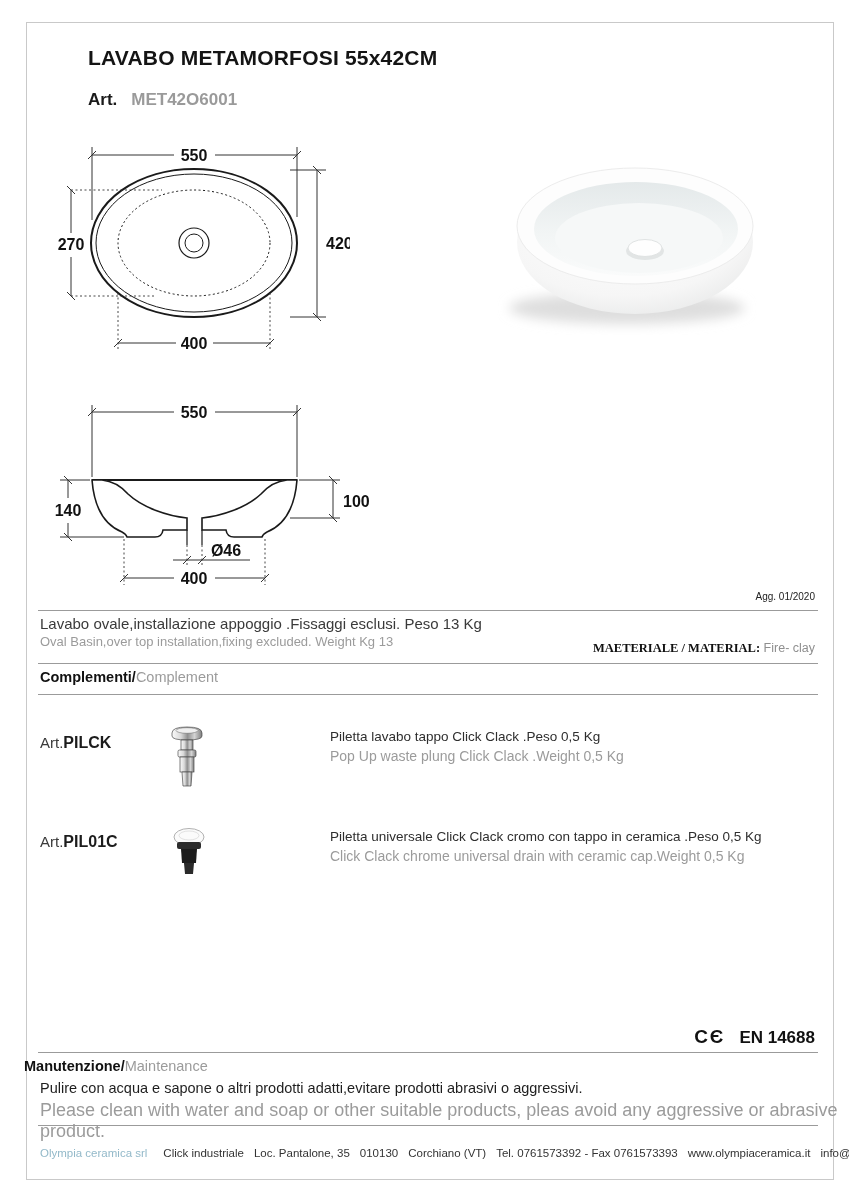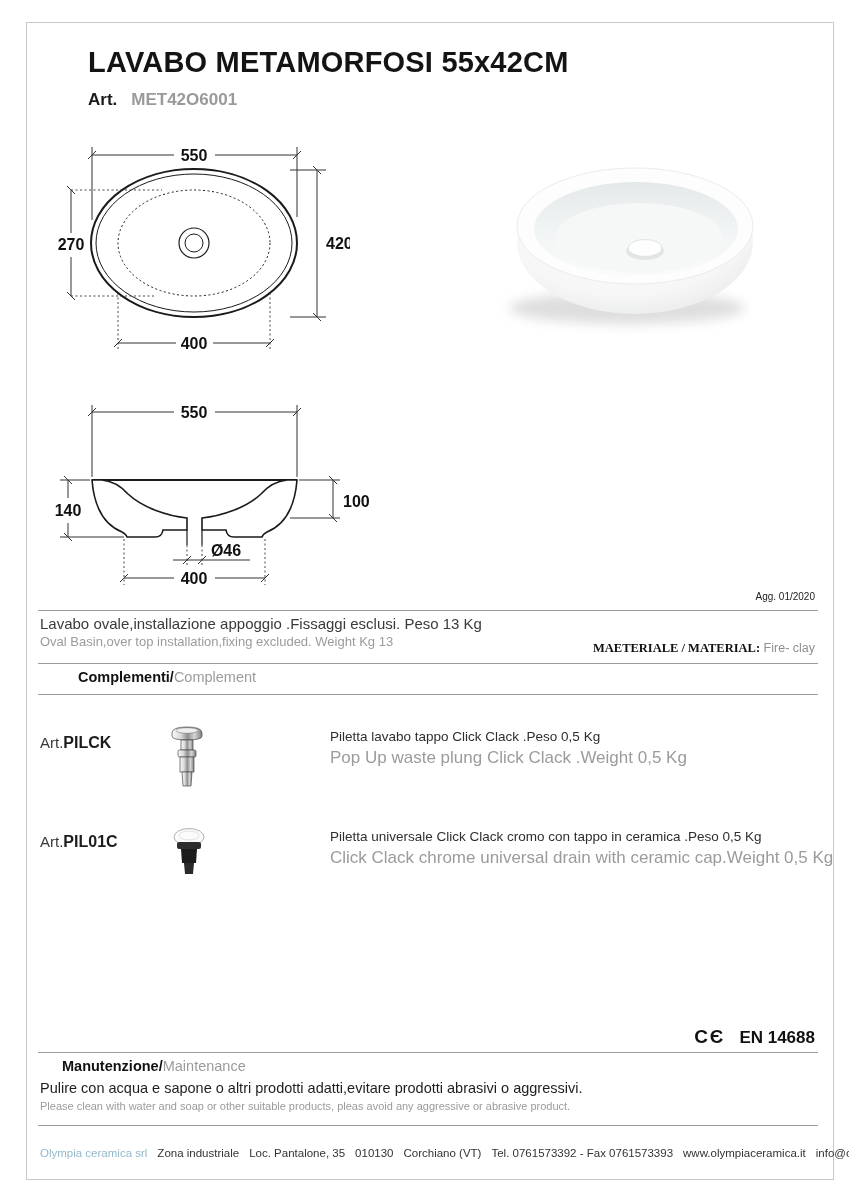--- a/index.html
+++ b/index.html
@@ -10,7 +10,7 @@
   .page-frame{position:absolute;left:26px;top:22px;width:806px;height:1156px;border:1px solid #c9c9c9;}
   .abs{position:absolute;}
   .rule{position:absolute;left:38px;width:780px;height:1px;background:#9b9b9b;}
-  .title{font-size:29px;font-weight:bold;color:#141414;letter-spacing:.2px;}
+  .title{font-size:21px;font-weight:bold;color:#141414;letter-spacing:.2px;}
   .art-line{font-size:17px;}
   .art-label{font-weight:bold;color:#1a1a1a;}
   .art-code{font-weight:bold;color:#9a9a9a;margin-left:14px;}

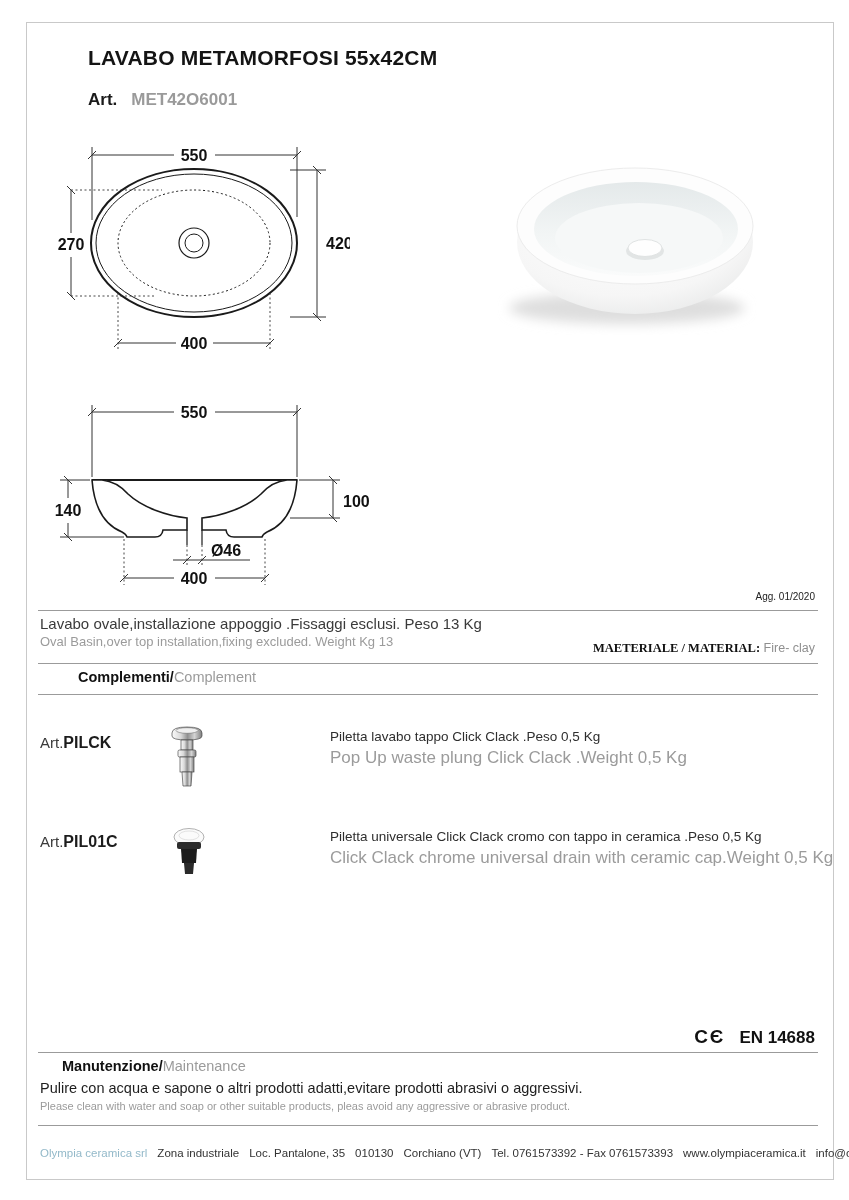--- a/index.html
+++ b/index.html
@@ -19,7 +19,7 @@
   .en-text{font-size:13px;color:#9b9b9b;}
   .material{font-size:12.5px;color:#8f8f8f;}
   .material b{color:#111;font-family:Liberation Serif, serif;}
-  .section-head{font-size:14.5px;margin-left:38px;}
+  .section-head{font-size:14.5px;}
   .section-head .b{font-weight:bold;color:#111;}
   .section-head .g{color:#9b9b9b;}
   .comp-art{font-size:15px;color:#3a3a3a;}

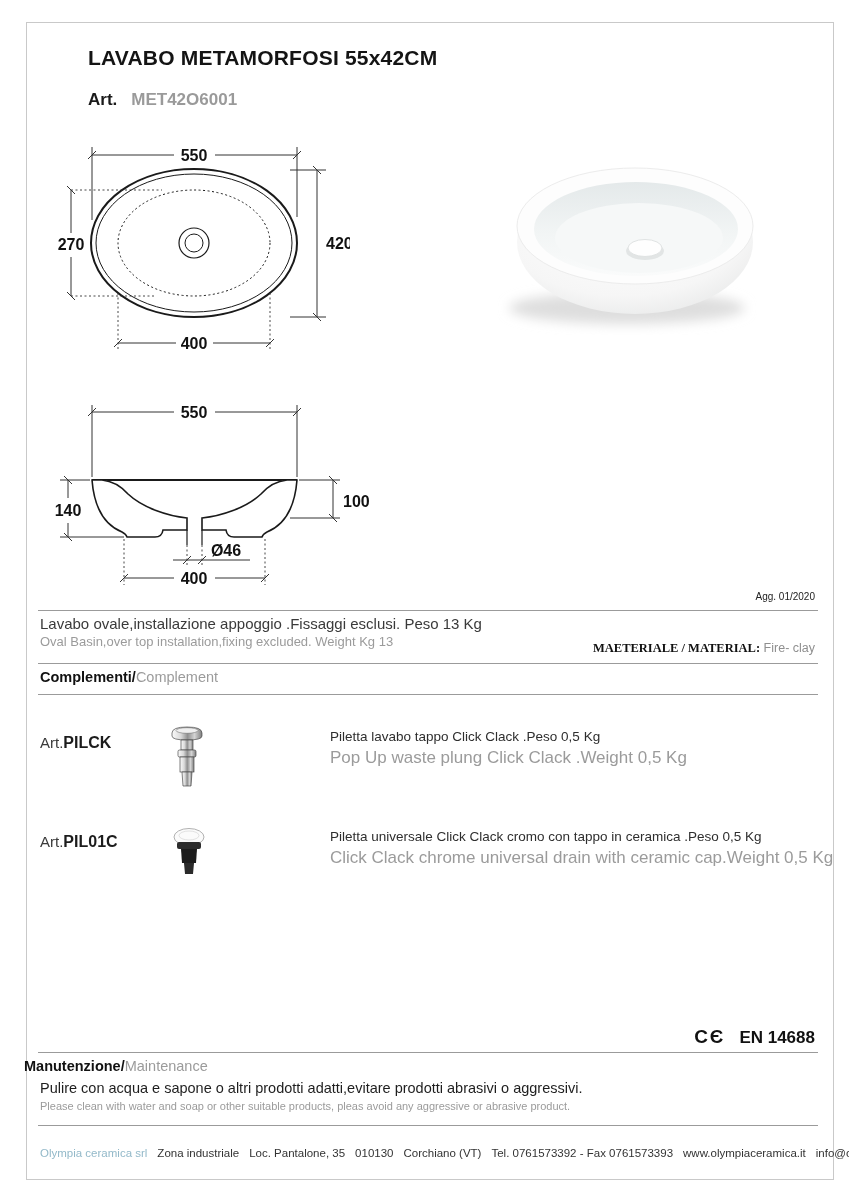--- a/index.html
+++ b/index.html
@@ -25,7 +25,7 @@
   .comp-art{font-size:15px;color:#3a3a3a;}
   .comp-art .code{font-weight:bold;font-size:16px;color:#1c1c1c;}
   .comp-it{font-size:13.5px;color:#2e2e2e;}
-  .comp-en{font-size:17px;color:#9b9b9b;}
+  .comp-en{font-size:14px;color:#9b9b9b;}
   .ce-line{font-size:17px;font-weight:bold;color:#111;}
   .ce-mark{font-size:19px;font-weight:bold;letter-spacing:2px;margin-right:14px;}
   .maint-text-it{font-size:14.5px;color:#1e1e1e;}

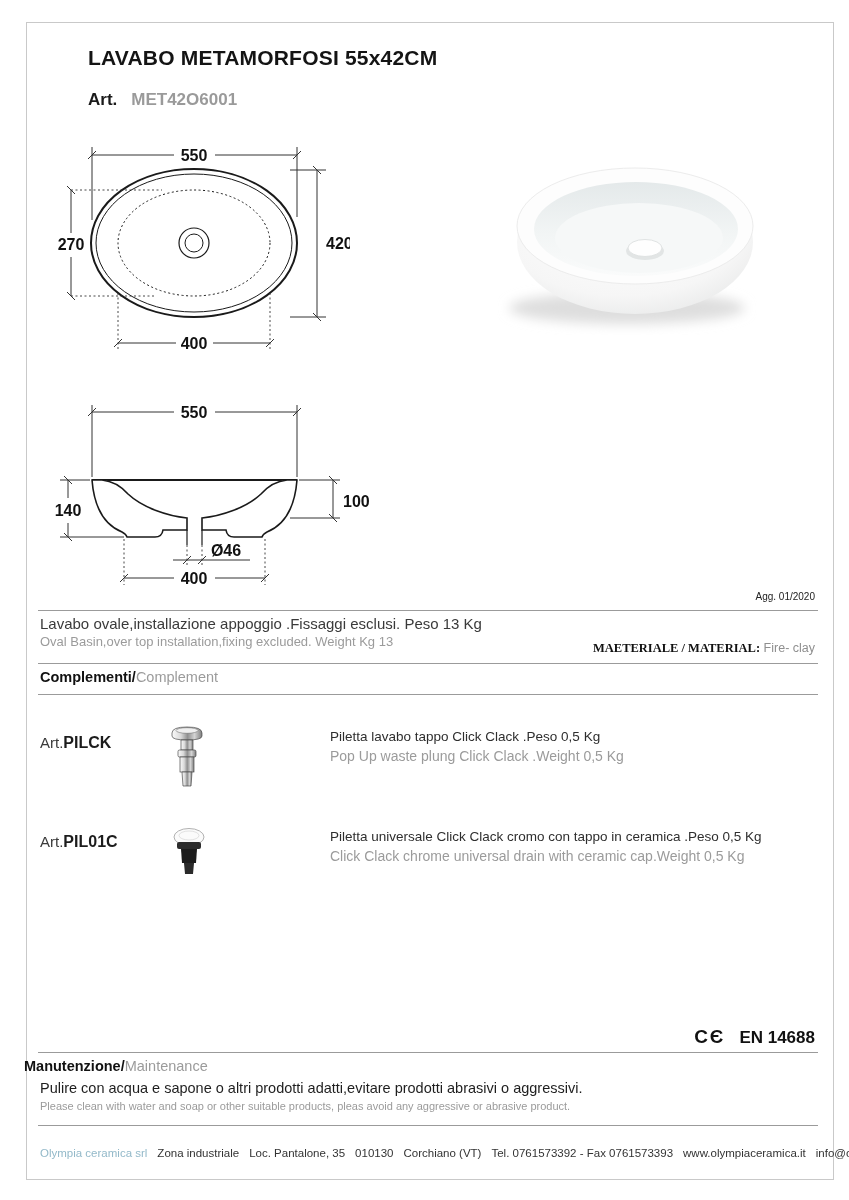--- a/index.html
+++ b/index.html
@@ -29,7 +29,7 @@
   .ce-line{font-size:17px;font-weight:bold;color:#111;}
   .ce-mark{font-size:19px;font-weight:bold;letter-spacing:2px;margin-right:14px;}
   .maint-text-it{font-size:14.5px;color:#1e1e1e;}
-  .maint-text-en{font-size:11px;color:#9b9b9b;}
+  .maint-text-en{font-size:18px;color:#9b9b9b;}
   .footer{display:flex;align-items:baseline;font-size:11.5px;color:#333;white-space:nowrap;}
   .footer .company{margin-right:10px;}
   .footer .seg{margin-right:10px;}

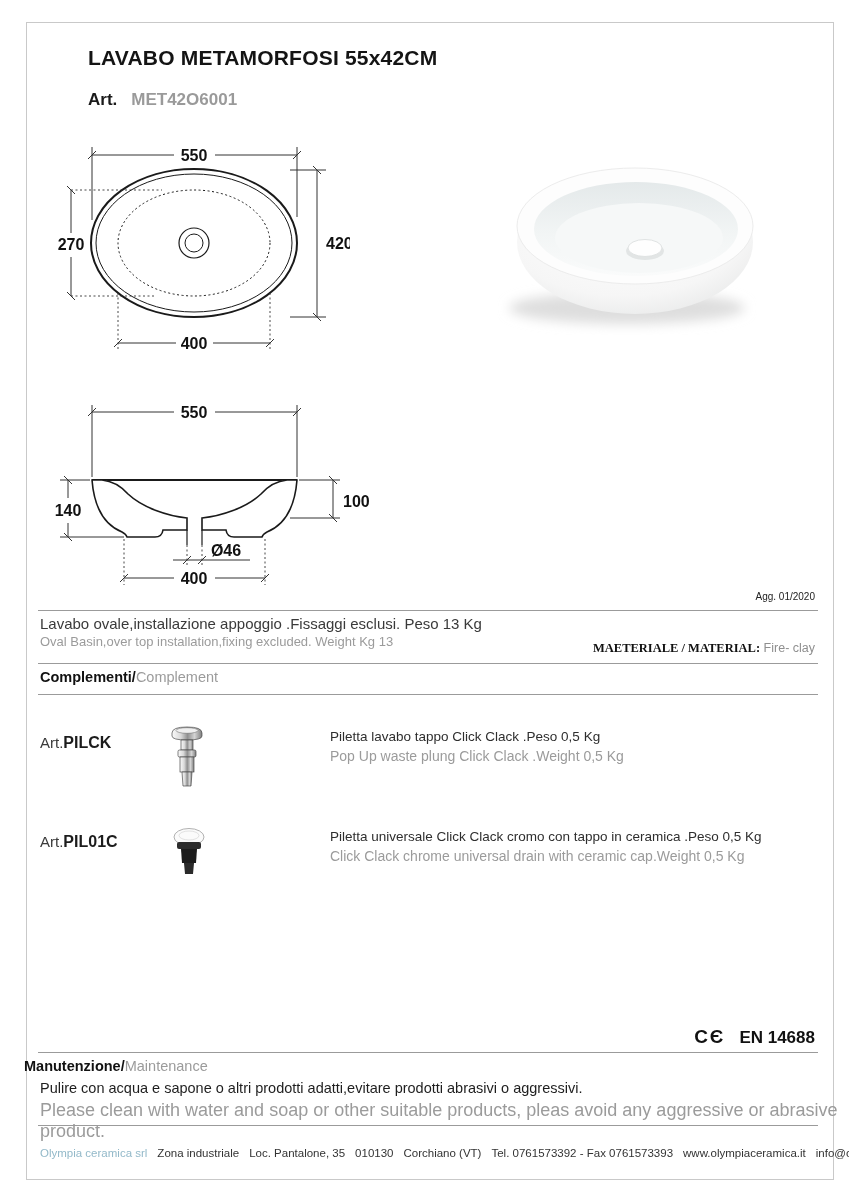--- a/index.html
+++ b/index.html
@@ -31,7 +31,7 @@
   .maint-text-it{font-size:14.5px;color:#1e1e1e;}
   .maint-text-en{font-size:18px;color:#9b9b9b;}
   .footer{display:flex;align-items:baseline;font-size:11.5px;color:#333;white-space:nowrap;}
-  .footer .company{margin-right:10px;}
+  .footer .company{margin-right:16px;}
   .footer .seg{margin-right:10px;}
   svg text{font-family:"Liberation Sans", sans-serif;font-weight:bold;fill:#111;}
 </style>

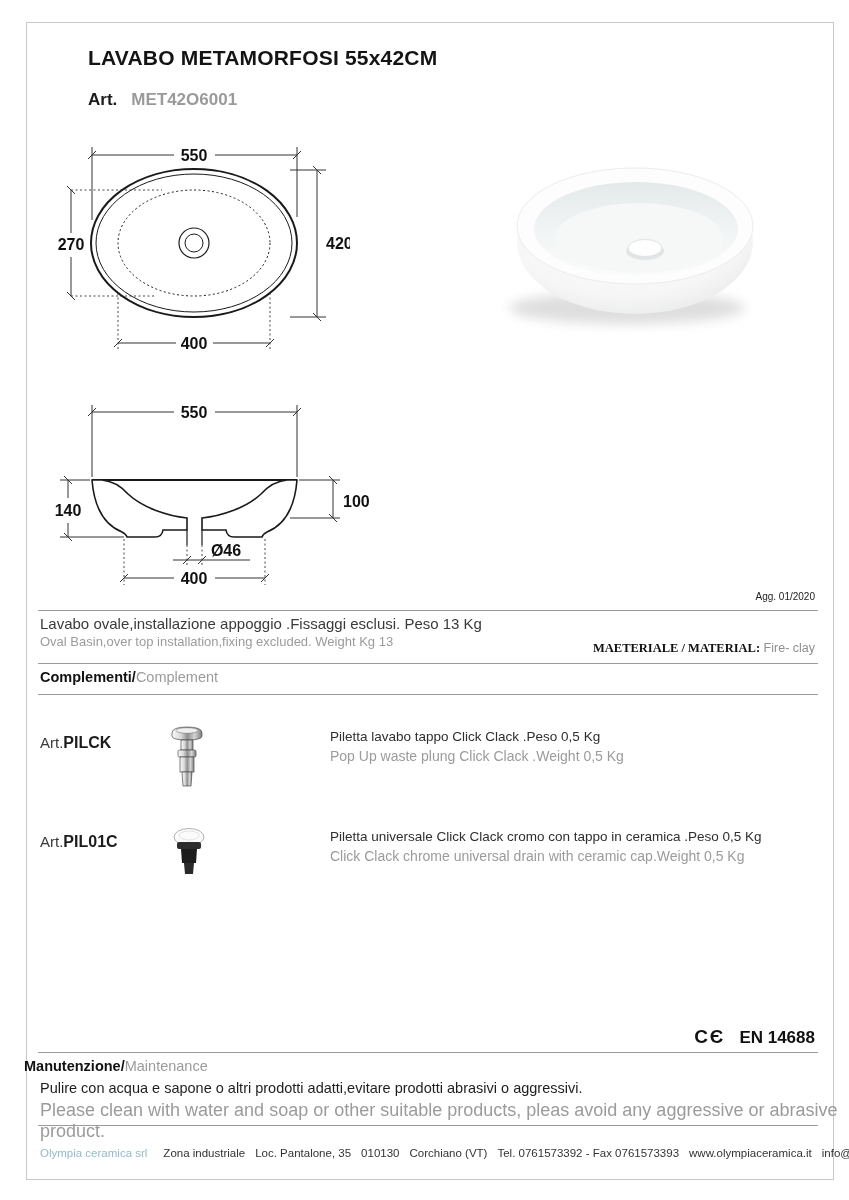--- a/index.html
+++ b/index.html
@@ -209,7 +209,7 @@
 
 <div class="abs footer" style="left:40px;top:1147px;width:778px;">
   <span class="company" style="color: rgb(147, 185, 201);">Olympia ceramica srl</span>
-  <span class="seg">Zona industriale</span>
+  <span class="seg">Click industriale</span>
   <span class="seg">Loc. Pantalone, 35</span>
   <span class="seg">010130</span>
   <span class="seg">Corchiano  (VT)</span>

